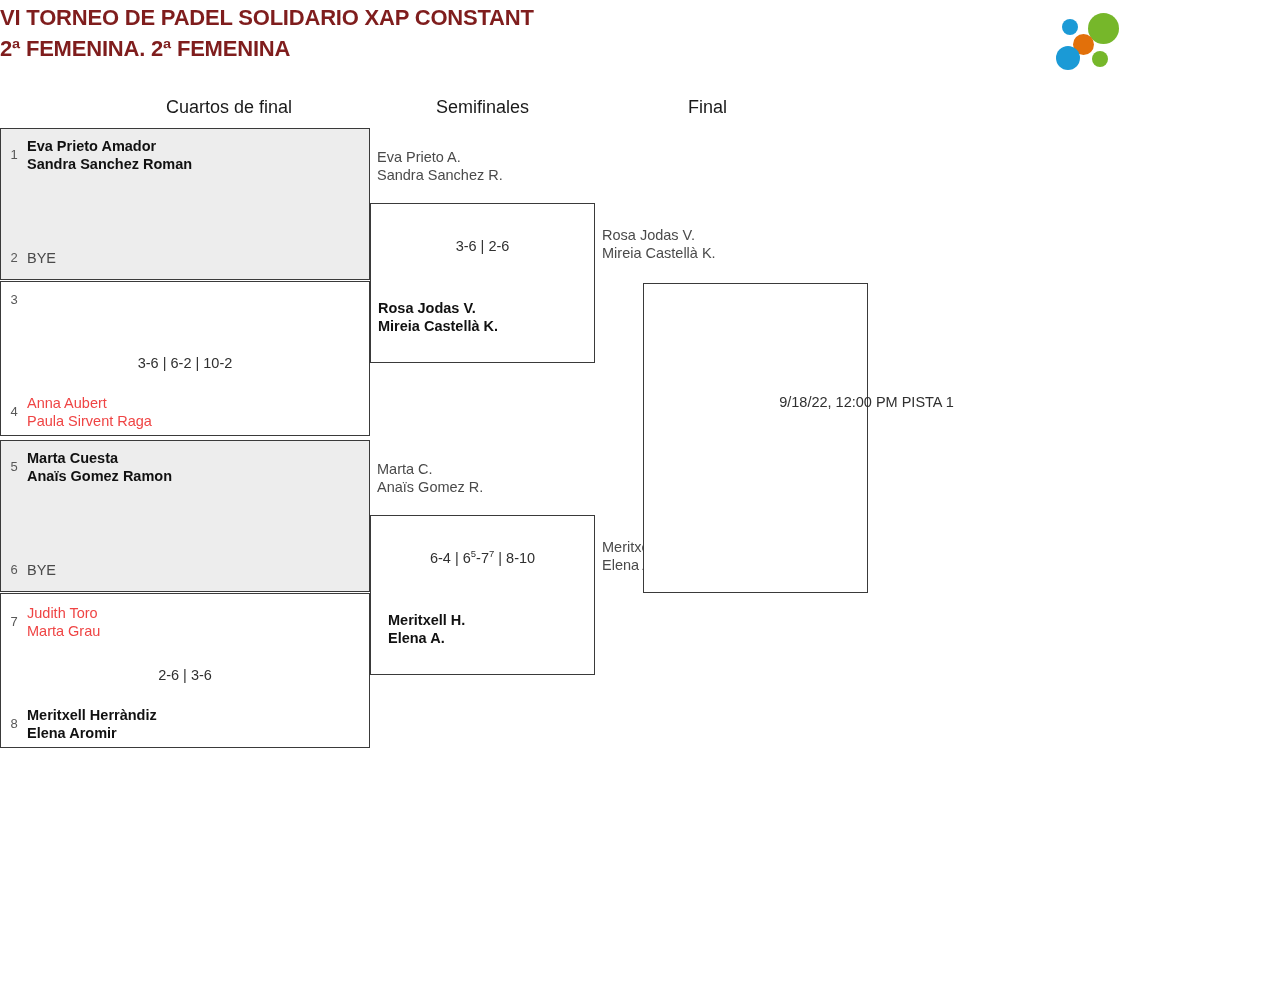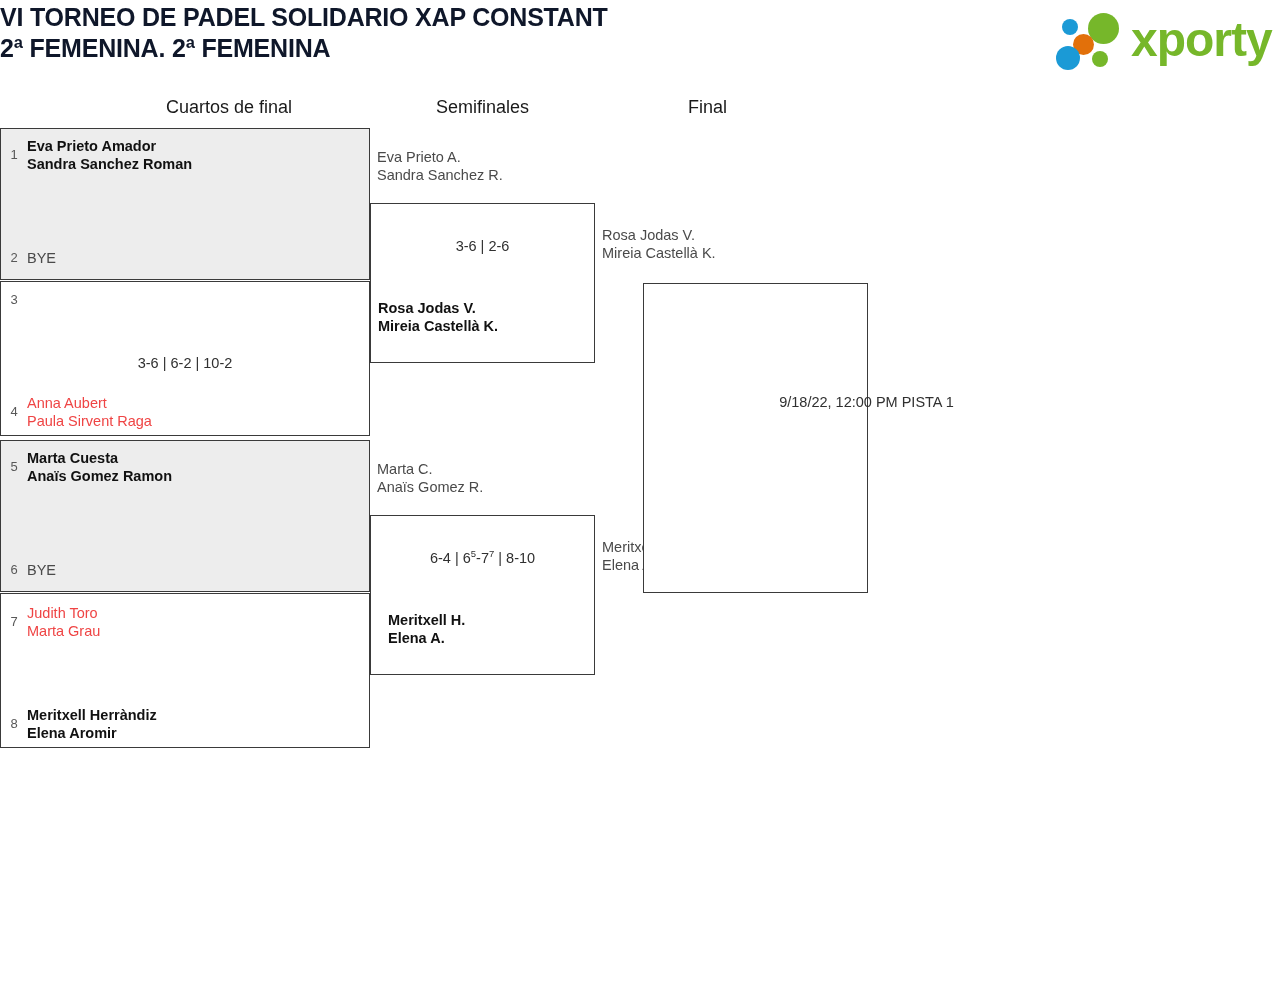--- a/index.html
+++ b/index.html
@@ -28,11 +28,11 @@
     position: absolute;
     left: 0; top: 2px;
     width: 1000px;
-    font-size: 25px;
+    font-size: 22px;
     font-weight: bold;
     line-height: 31px;
     letter-spacing: -0.2px;
-    color: #0f172a;
+    color: #7f1d1d;
     white-space: pre-line;
   }
   #brand-logo {

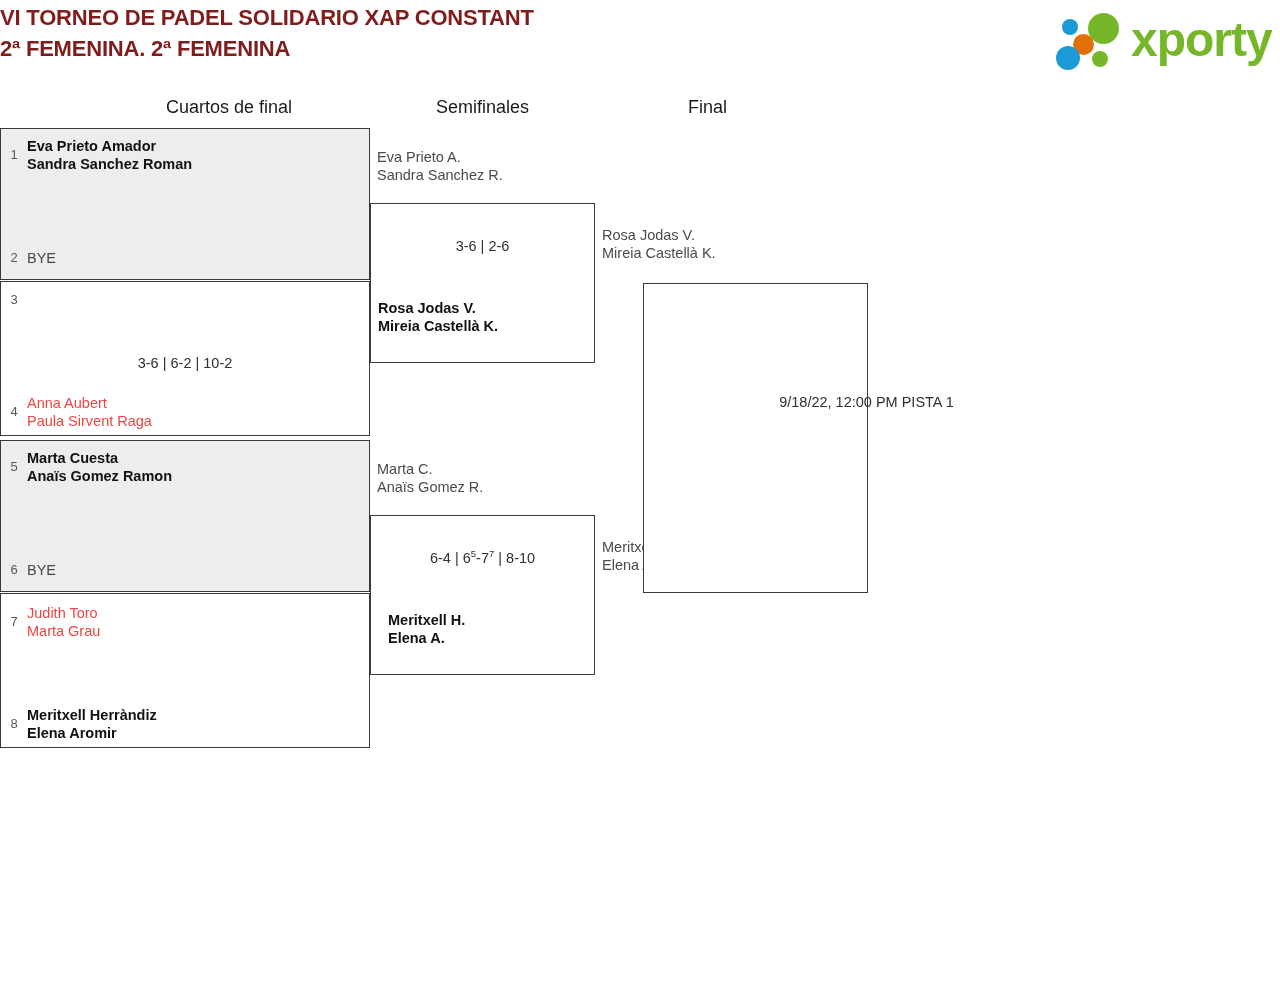--- a/index.html
+++ b/index.html
@@ -155,7 +155,6 @@
       <span class="dot" id="dot-blue-large"></span>
       <span class="dot" id="dot-green-small"></span>
     </div>
-    <div id="brand-wordmark">xporty</div>
   </div>
 </div>
 

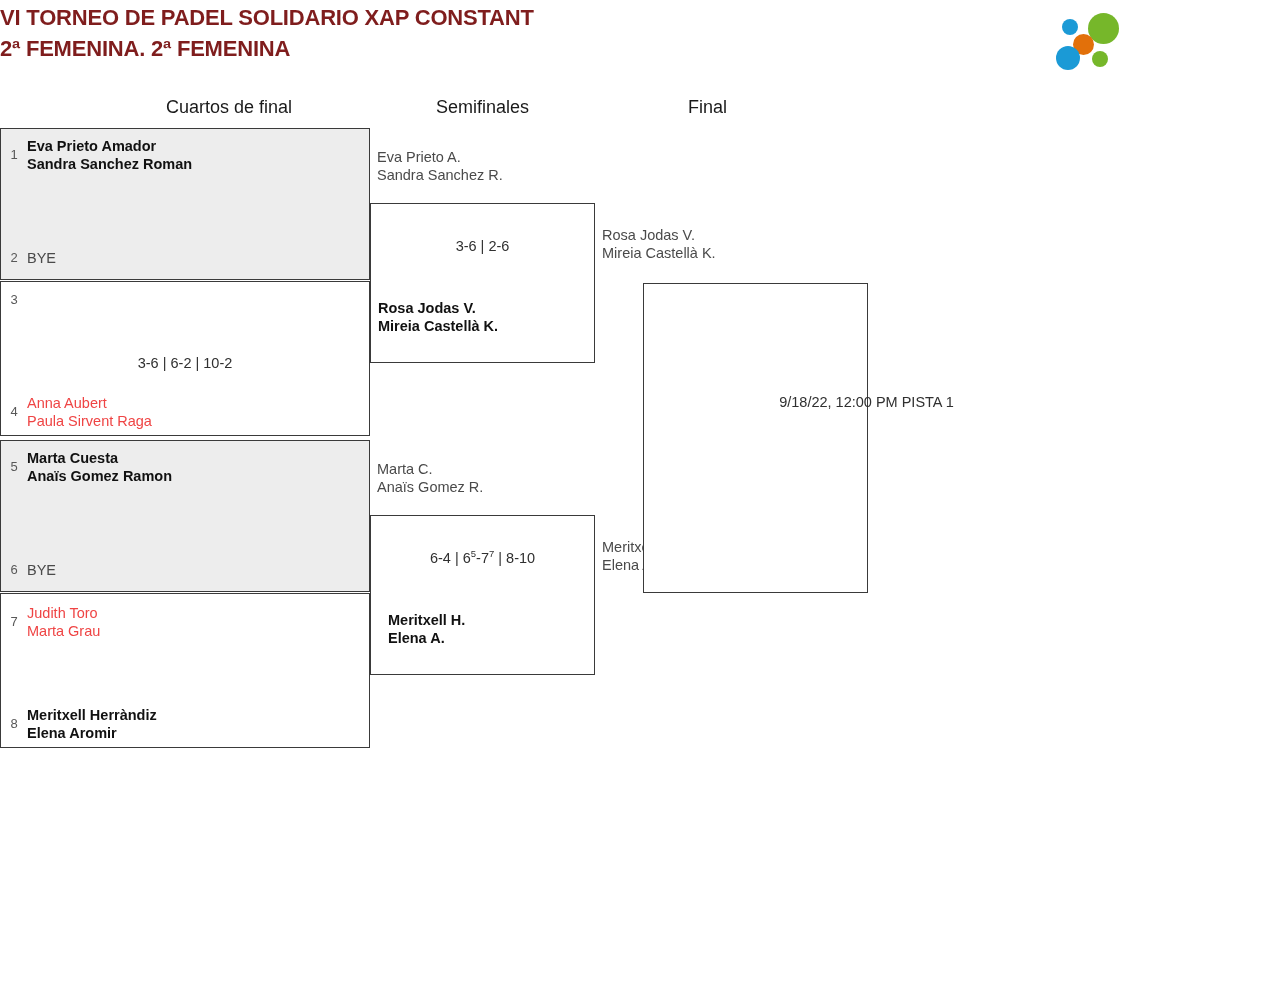--- a/index.html
+++ b/index.html
@@ -208,6 +208,7 @@
       <span class="players">Judith Toro
 Marta Grau</span>
     </div>
+    <div class="score" style="top:72px;">2-6 | 3-6</div>
     <div class="slot winner" style="top:112px;">
       <span class="seed">8</span>
       <span class="players">Meritxell Herràndiz

